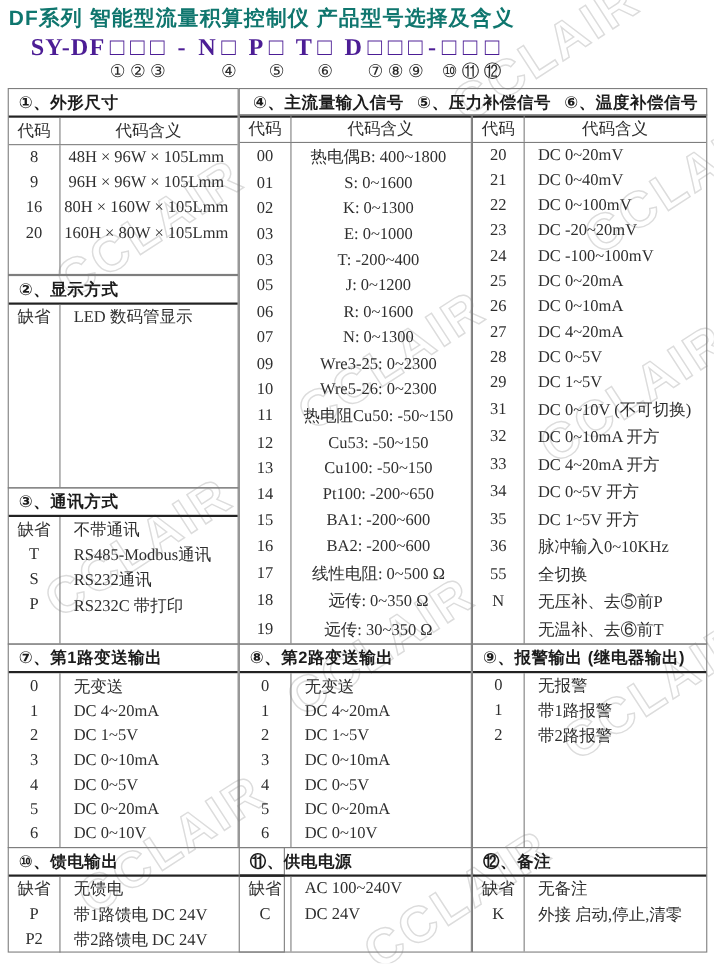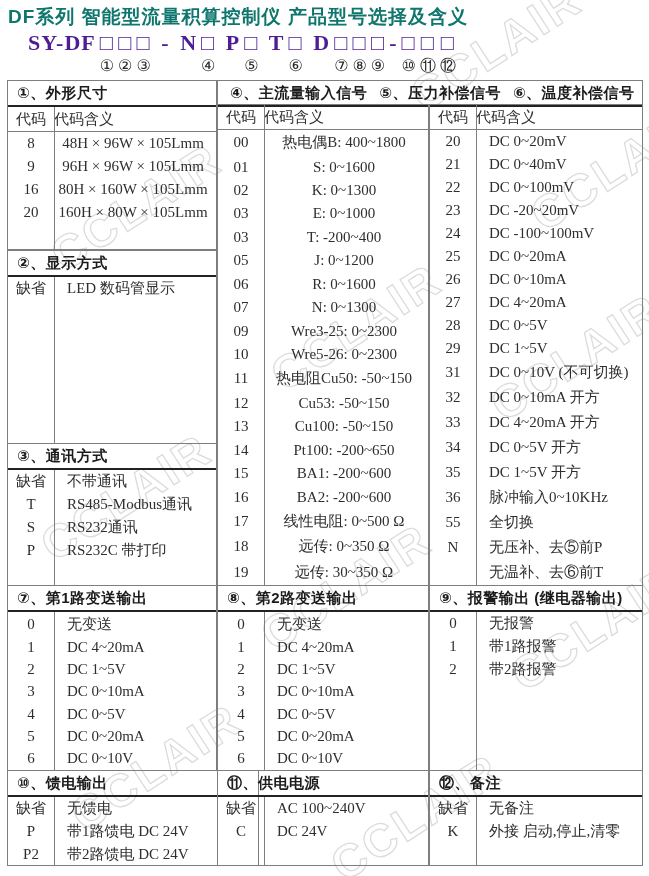--- a/index.html
+++ b/index.html
@@ -73,7 +73,7 @@
     font-size:15px;
   }
   .colhdr .code{width:46px;text-align:center;}
-  .colhdr .mean{flex:1;}
+  .colhdr .mean{flex:1;text-align:center;}
   .colhdr::before{
     content:"";position:absolute;left:46px;top:0;bottom:0;width:1px;background:#7e7e7e;
   }

